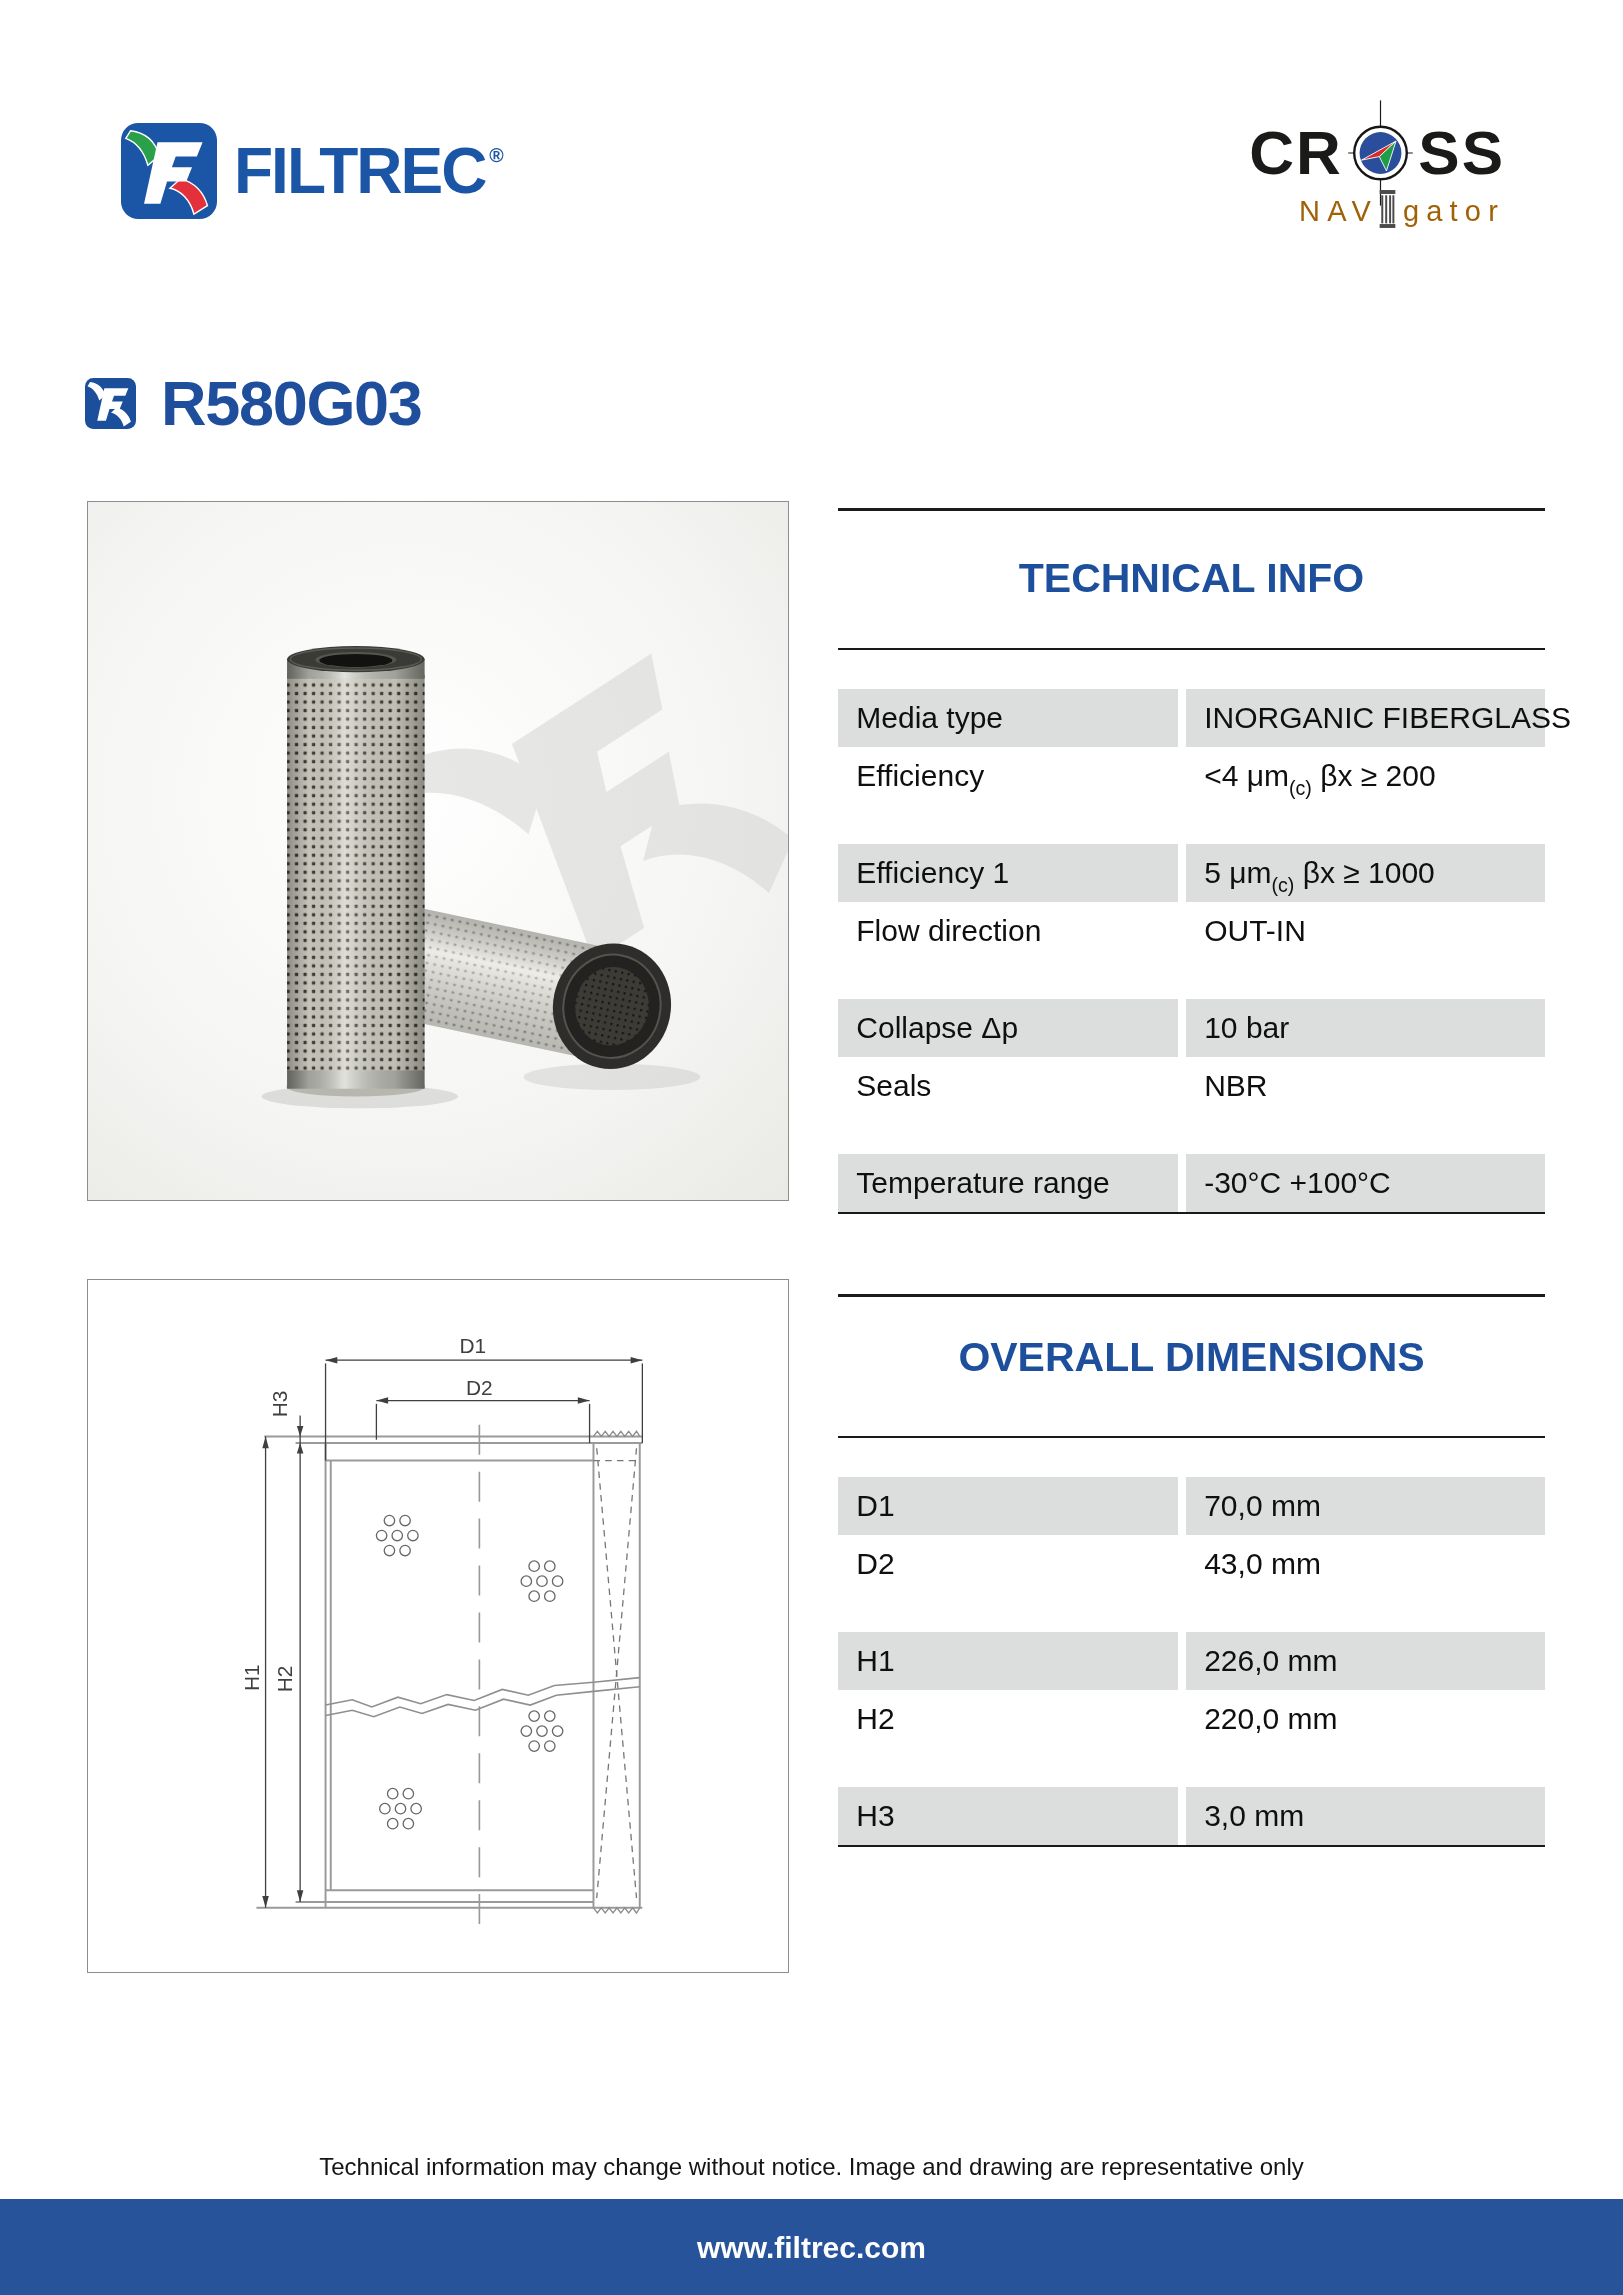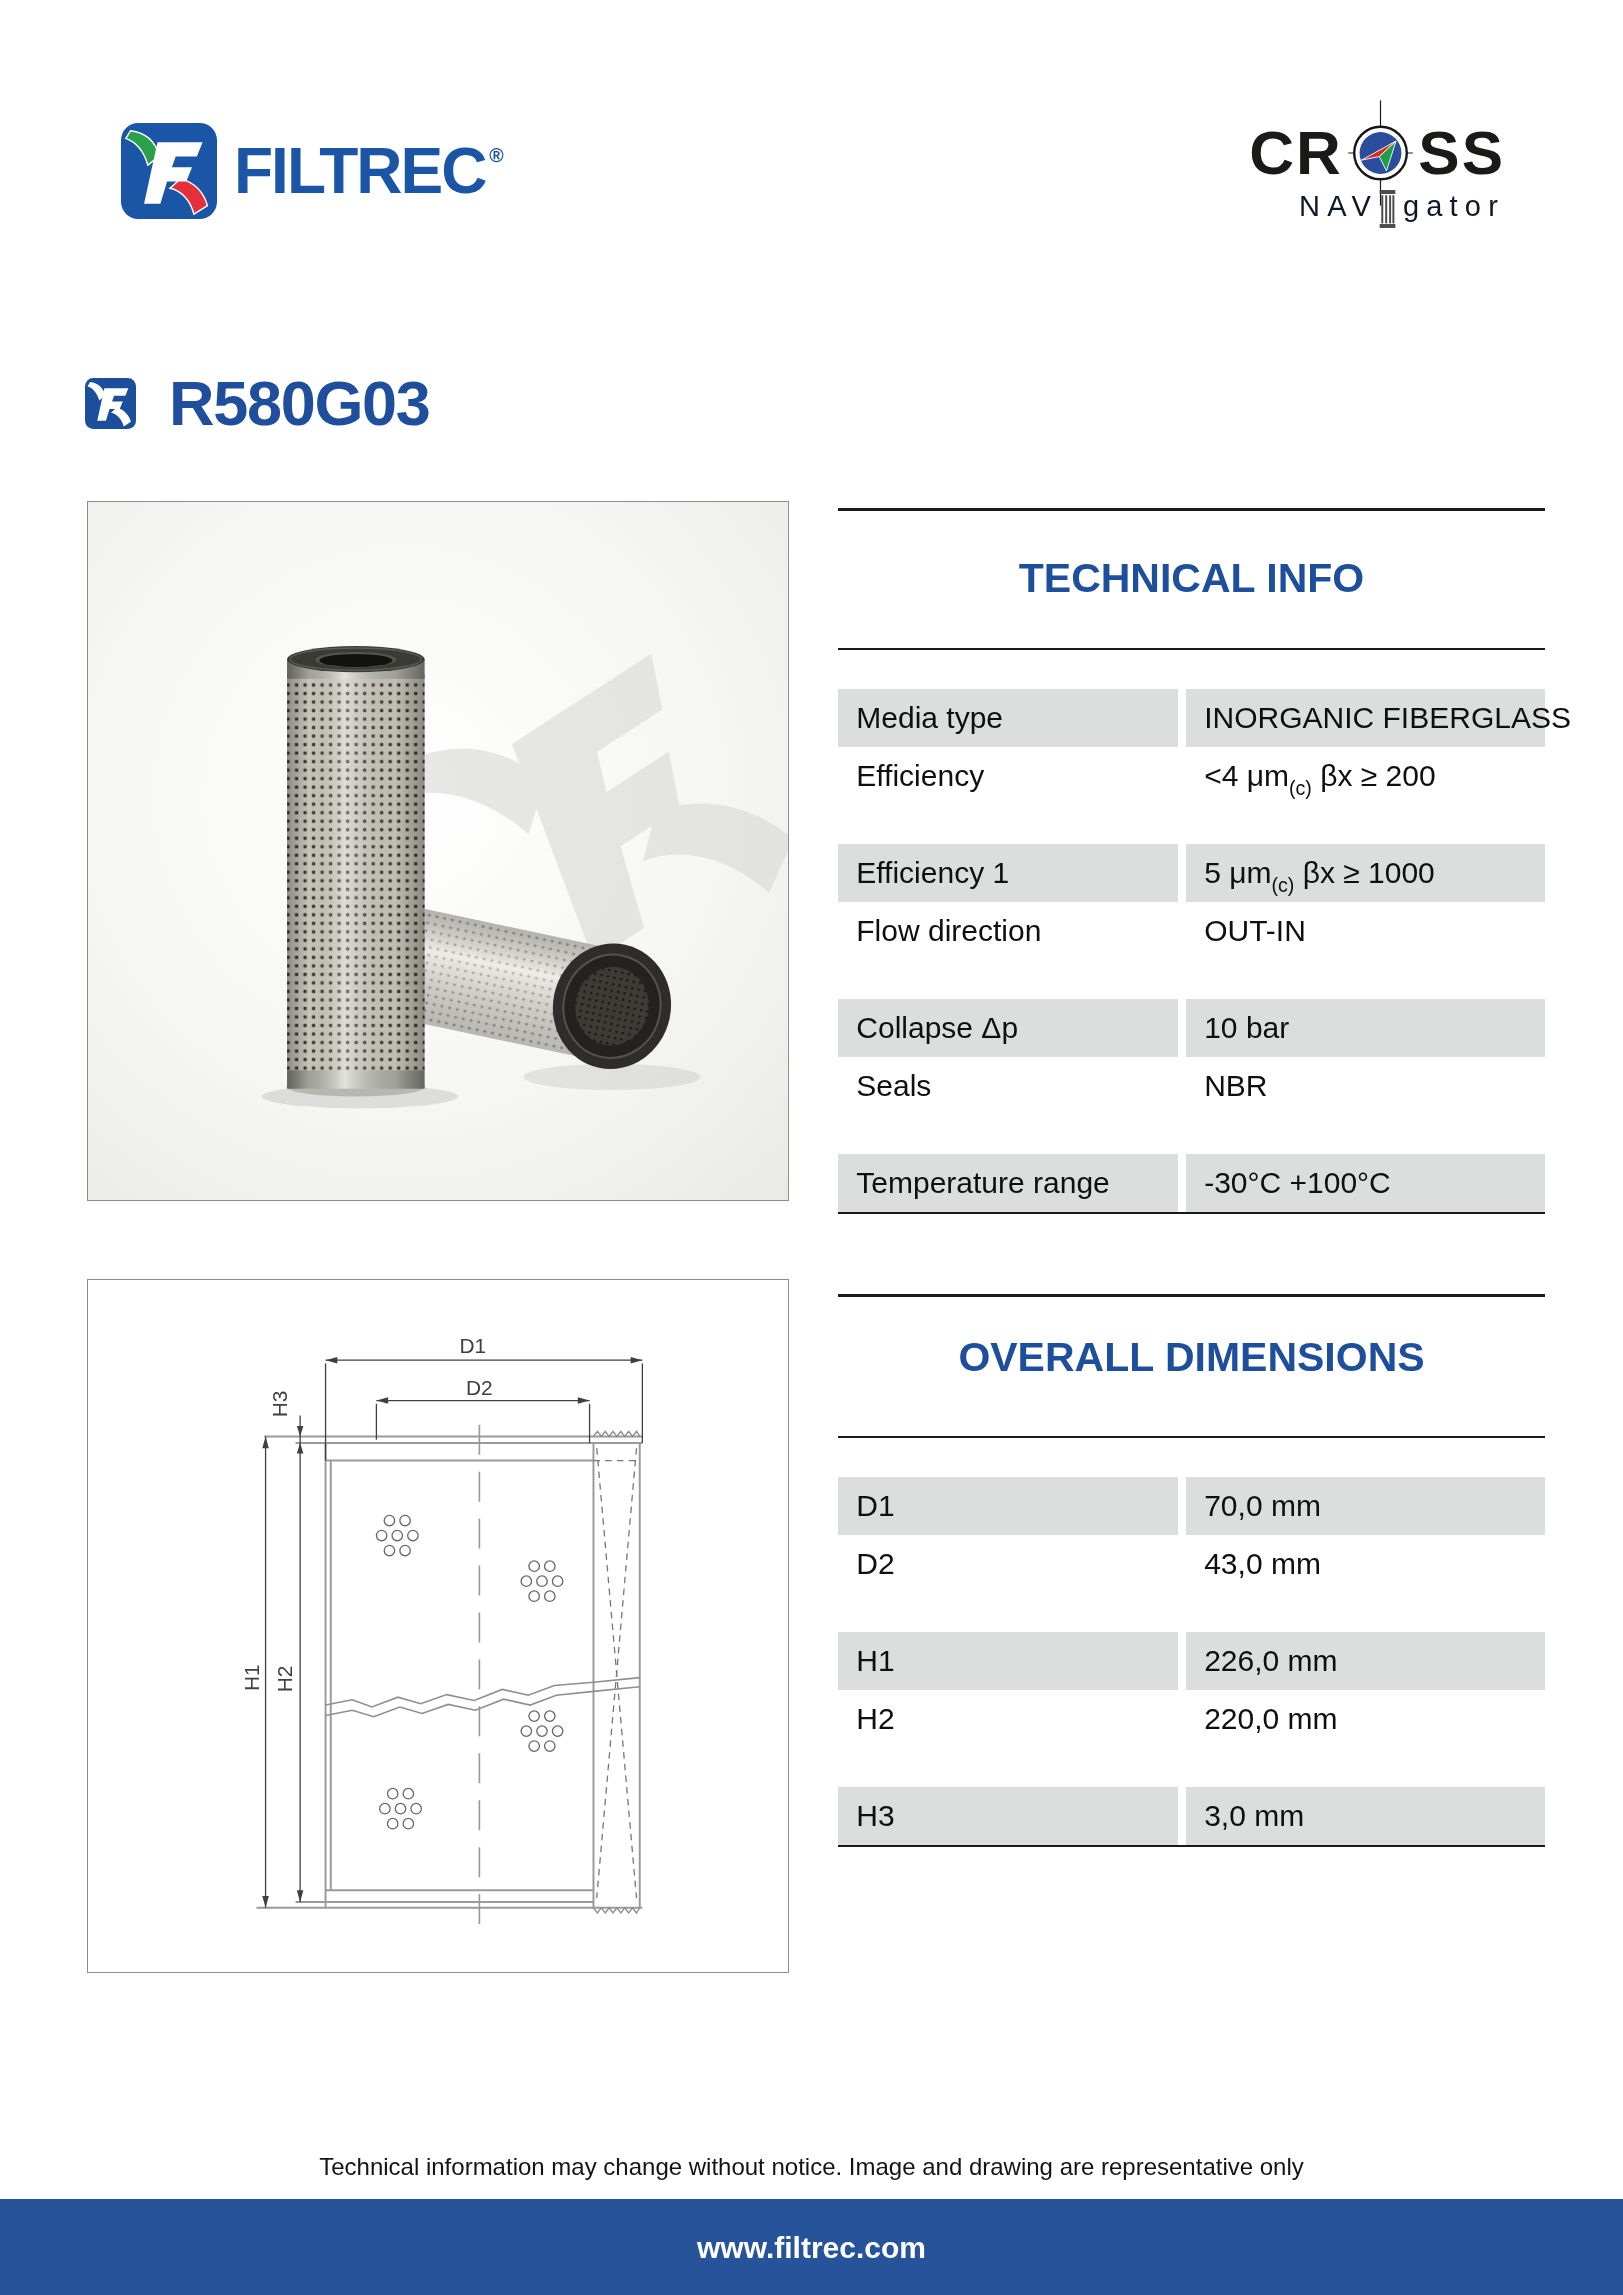--- a/index.html
+++ b/index.html
@@ -14,7 +14,7 @@
   .logo-cross{position:absolute;left:1217px;top:116px;width:288px;display:flex;flex-direction:column;align-items:flex-end;}
   .cross-line1{display:flex;align-items:center;height:73px;font-size:62px;font-weight:bold;color:#1a1a18;letter-spacing:2px;line-height:1;}
   .cross-line1 .compass{margin:0 1.3px;overflow:visible;}
-  .cross-line2{display:flex;align-items:flex-start;font-size:29px;font-weight:normal;color:#0f172a;letter-spacing:7.2px;margin-top:1.3px;}
+  .cross-line2{display:flex;align-items:flex-end;font-size:29px;font-weight:normal;color:#a16207;letter-spacing:7.2px;margin-top:1.3px;}
   .cross-line2 .col-glyph{margin:0 6.5px 0 1.3px;}
 
   

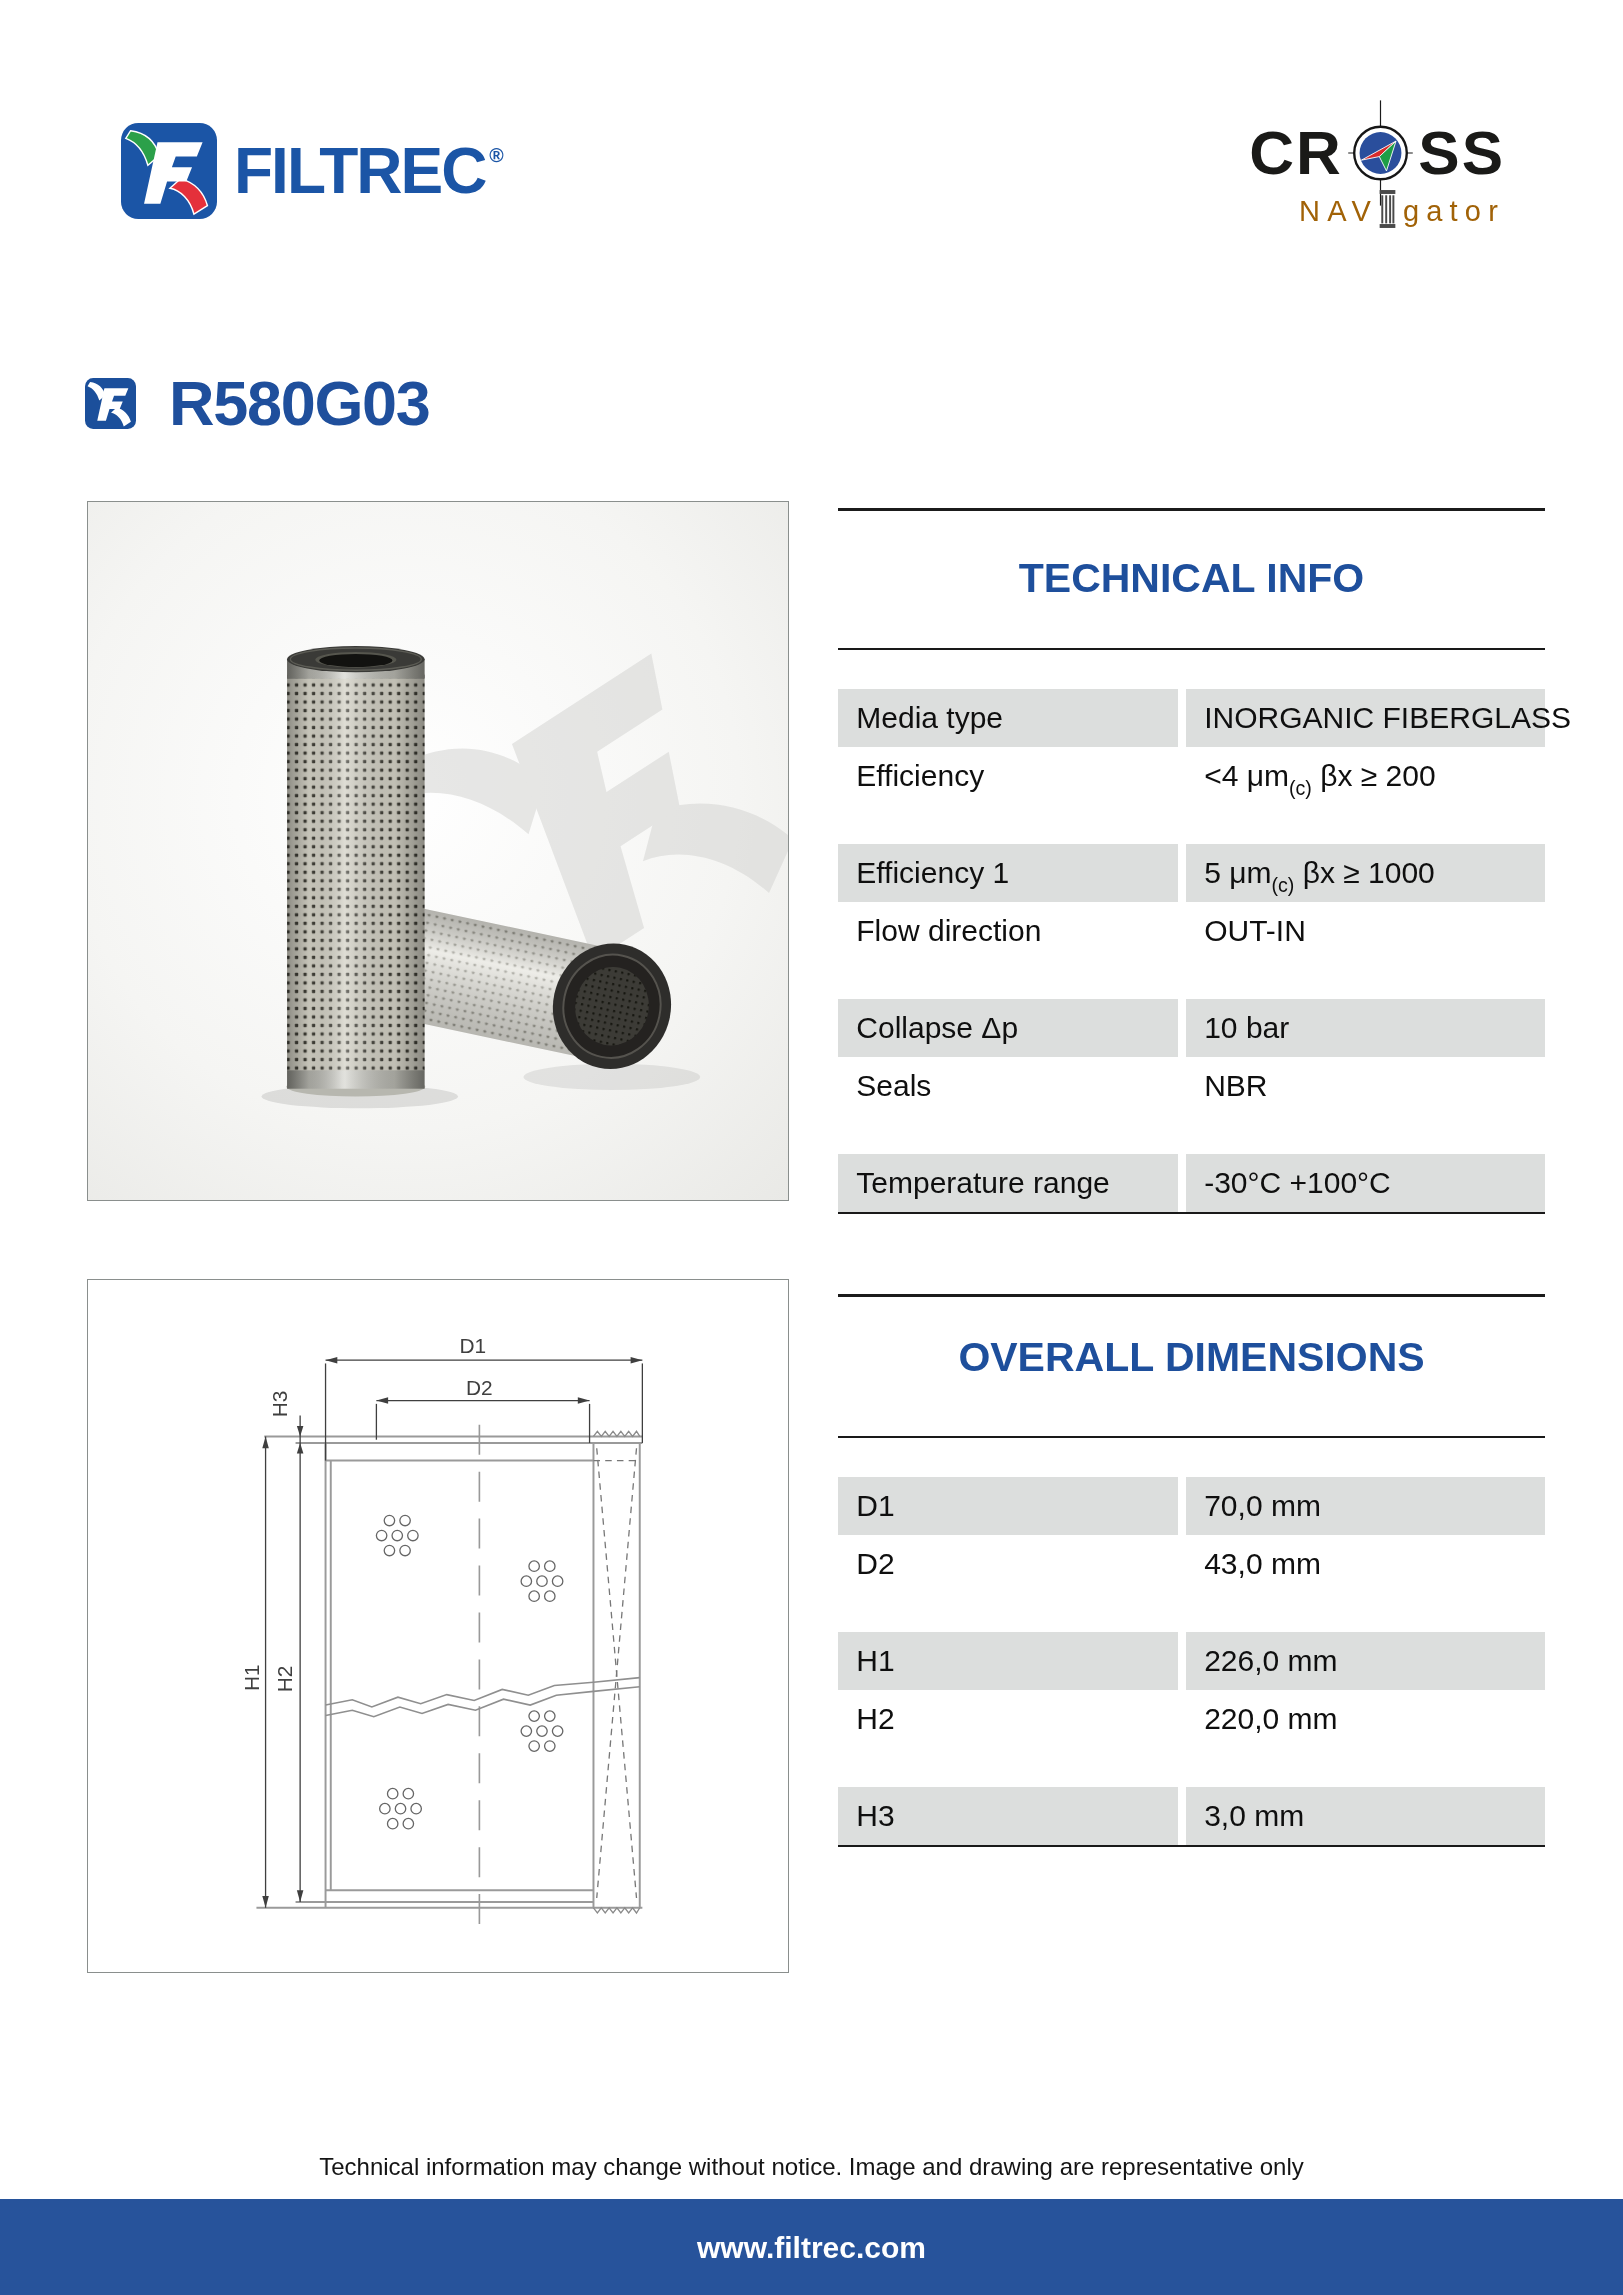--- a/index.html
+++ b/index.html
@@ -18,7 +18,7 @@
   .cross-line2 .col-glyph{margin:0 6.5px 0 1.3px;}
 
   
-  .product-title{position:absolute;left:85px;top:372px;display:flex;align-items:center;gap:33px;}
+  .product-title{position:absolute;left:85px;top:372px;display:flex;align-items:center;gap:25px;}
   .product-title h1{margin:0;font-size:63px;font-weight:bold;color:#1F4F9C;letter-spacing:-1.3px;line-height:1;}
 
   

